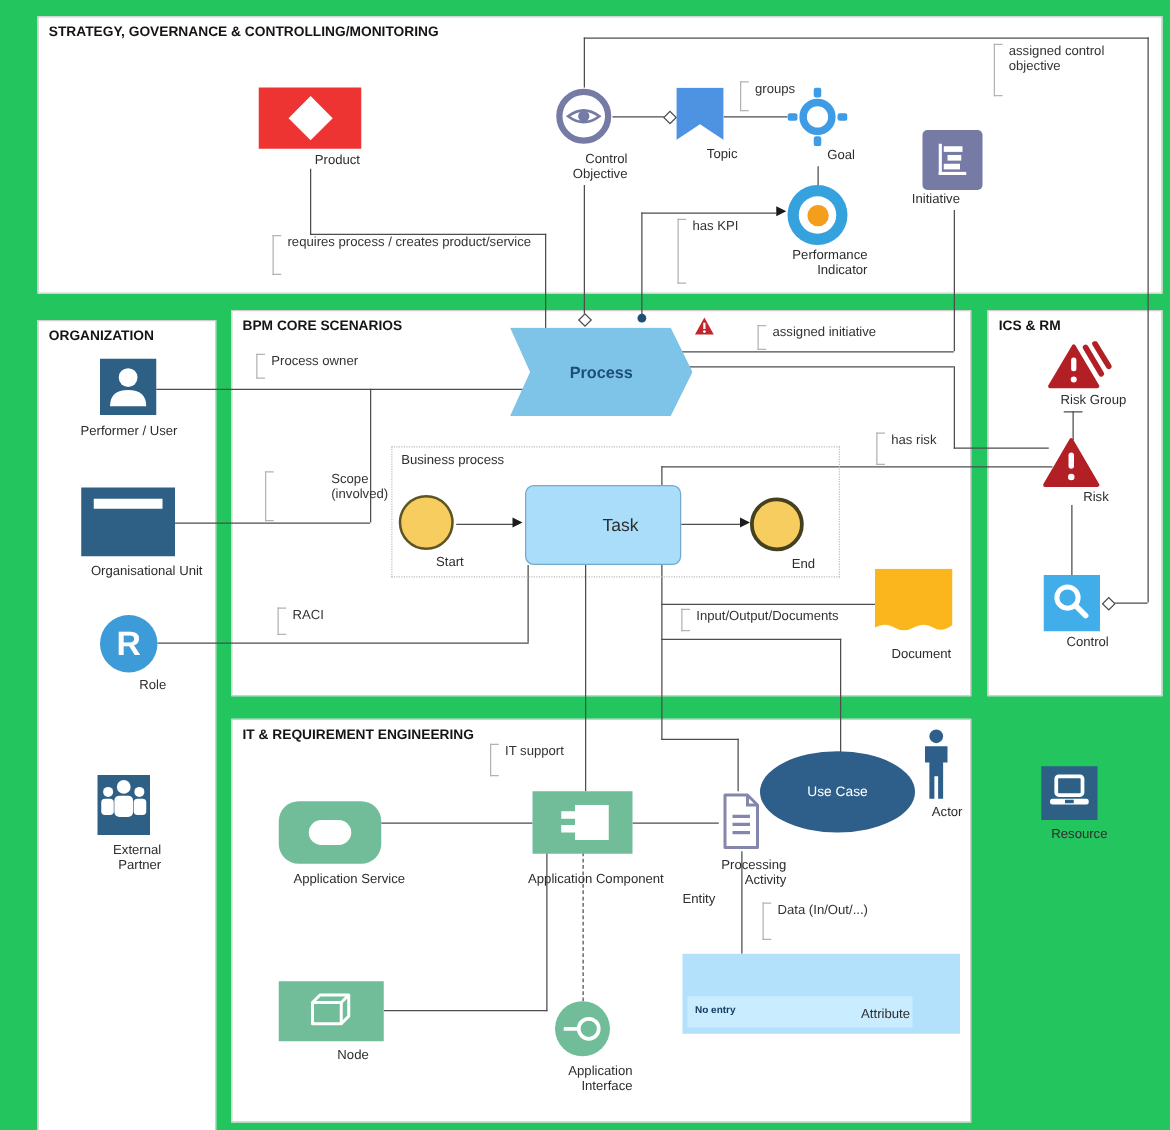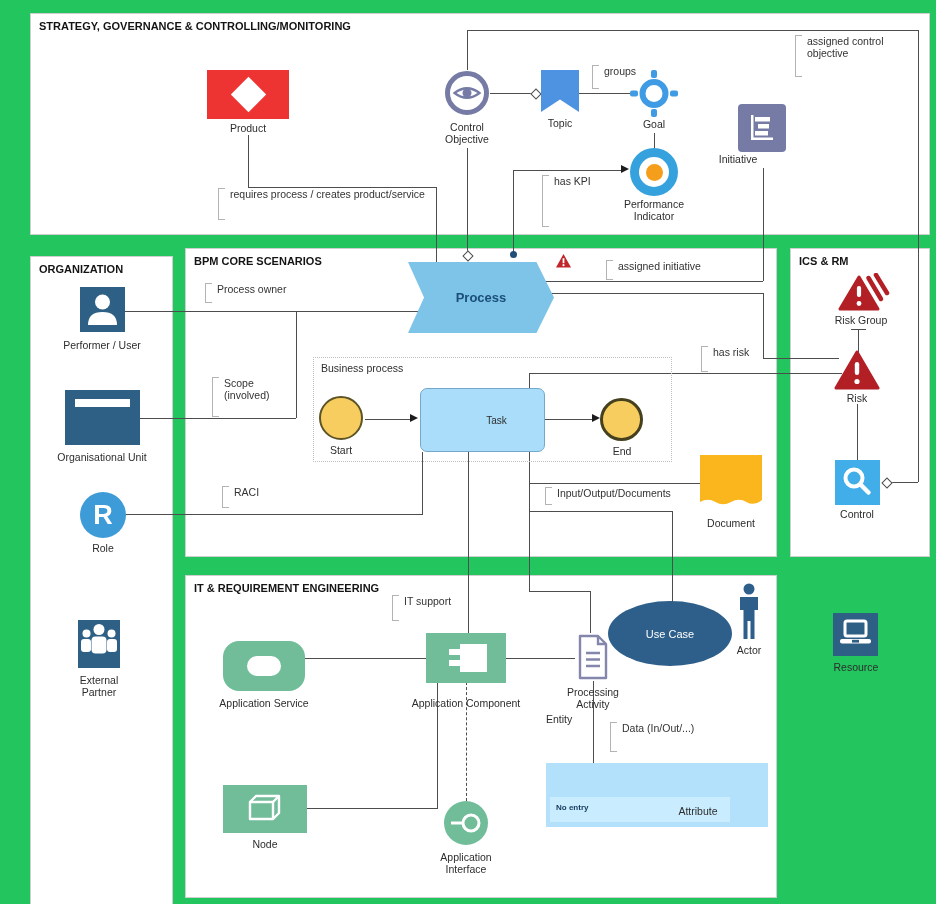--- a/index.html
+++ b/index.html
@@ -10,7 +10,7 @@
   .ln{position:absolute;background:#4d4d4d;}
   .lnd{position:absolute;width:0;border-left:1.5px dashed #4d4d4d;}
   .shape{position:absolute;}
-  .nlabel{position:absolute;font-size:10.5px;line-height:1.18;color:#2d2d2d;text-align:center;}
+  .nlabel{position:absolute;font-size:10.5px;line-height:1.18;color:#2d2d2d;text-align:right;}
   .llabel{position:absolute;font-size:10.5px;color:#2d2d2d;text-align:left;}
   .elabel{position:absolute;display:flex;align-items:flex-start;font-size:10.5px;color:#333;}
   .bk{flex:0 0 7px;width:7px;border:1px solid #b3b3b3;border-right:none;margin-right:5px;box-sizing:border-box;}

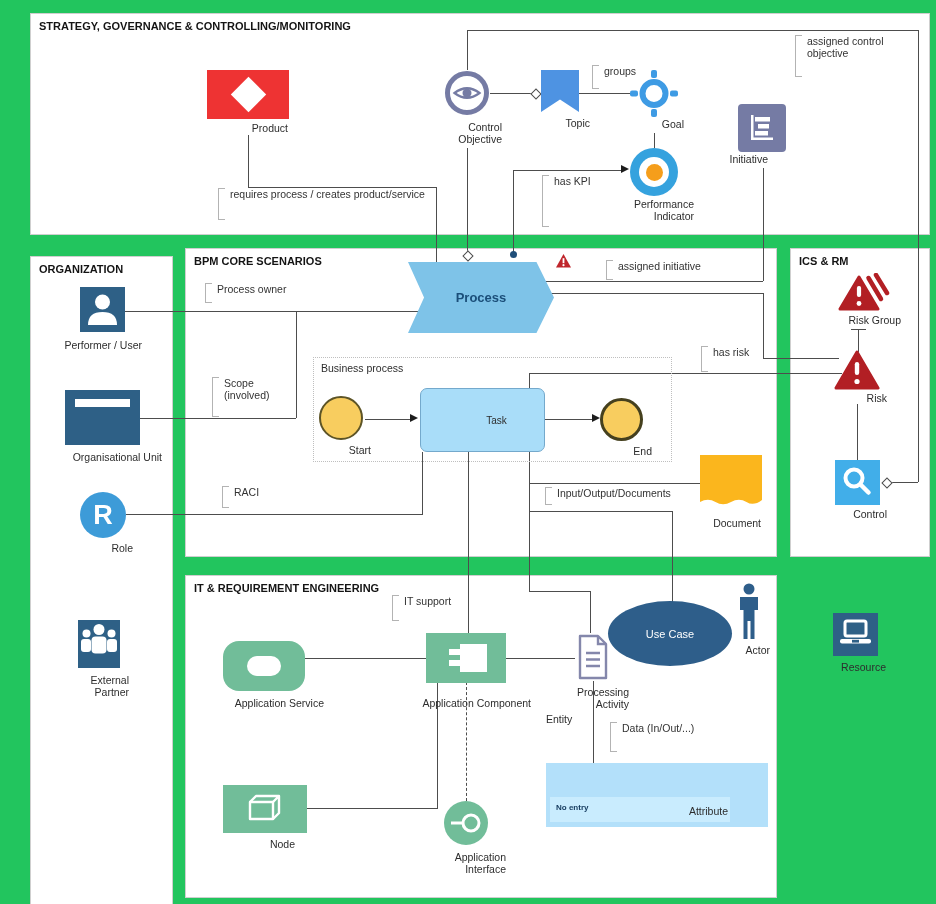--- a/index.html
+++ b/index.html
@@ -340,7 +340,7 @@
   </div>
   <div class="elabel" style="left:212px;top:377px;">
     <span class="bk" style="height:40px;"></span>
-      <span style="width:52px;">Scope (involved)</span>
+      <span style="width:52px;margin-left:41px;">Scope (involved)</span>
   </div>
   <div class="elabel" style="left:222px;top:486px;">
     <span class="bk" style="height:22px;"></span>

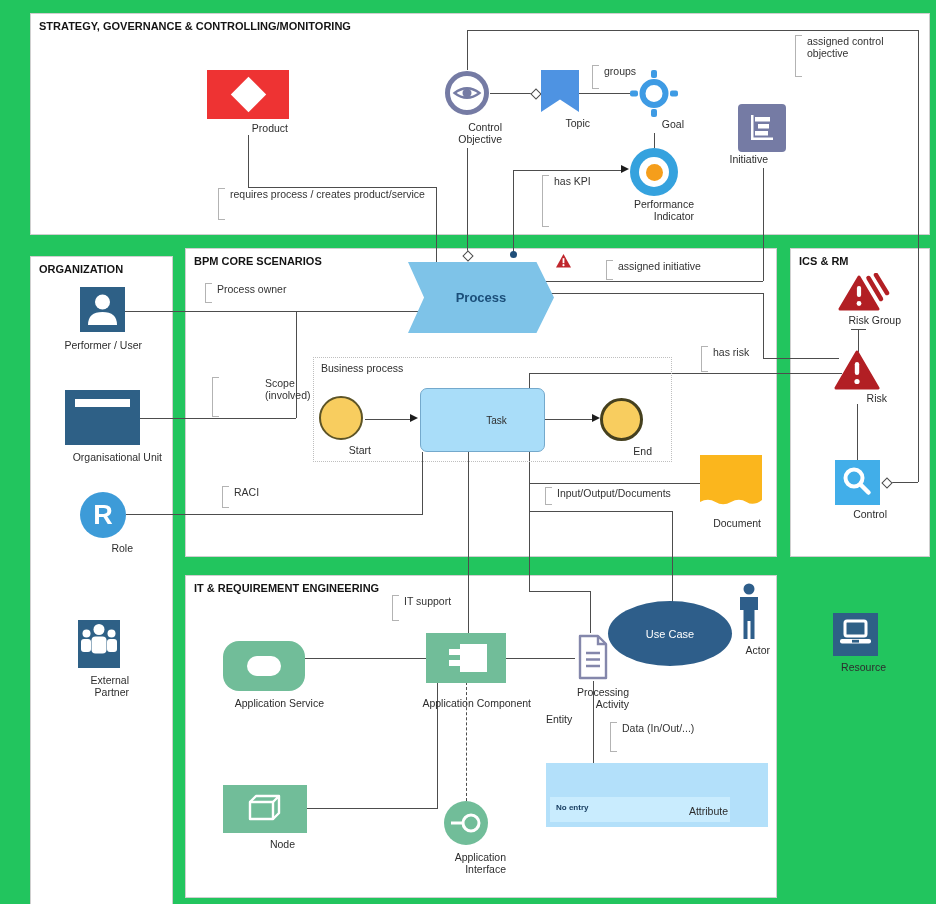--- a/index.html
+++ b/index.html
@@ -25,7 +25,7 @@
     clip-path:polygon(0% 0%,88% 0%,100% 50%,88% 100%,0% 100%,11% 50%);
     font-size:13px;font-weight:bold;color:#1b4e79;}
   .task{position:absolute;background:#A9DDF9;border:1.5px solid #74a9cc;border-radius:7px;
-    display:flex;align-items:center;justify-content:center;font-size:10px;color:#2d2d2d;box-sizing:border-box;padding-left:28px;}
+    display:flex;align-items:center;justify-content:center;font-size:14px;color:#2d2d2d;box-sizing:border-box;padding-left:28px;}
   .event{position:absolute;background:#F8CD5F;border-radius:50%;box-sizing:border-box;}
   .usecase{position:absolute;background:#2E5E8A;border-radius:50%;display:flex;align-items:center;justify-content:center;
     color:#fff;font-size:11px;}

